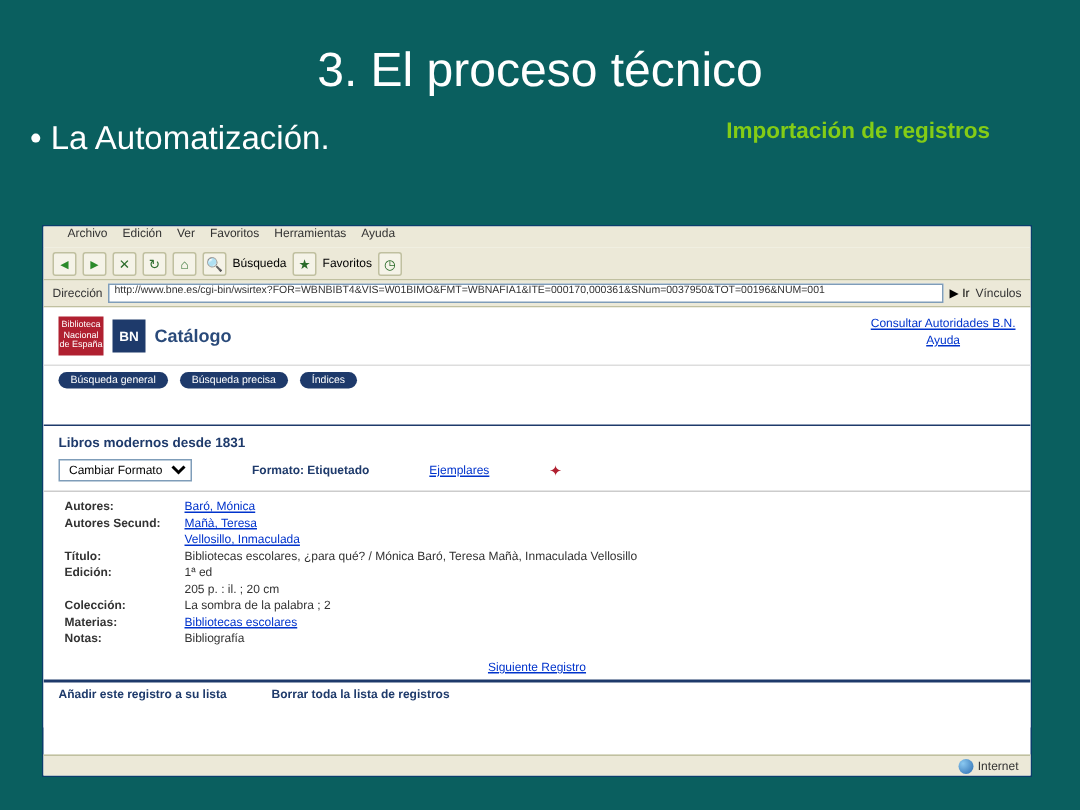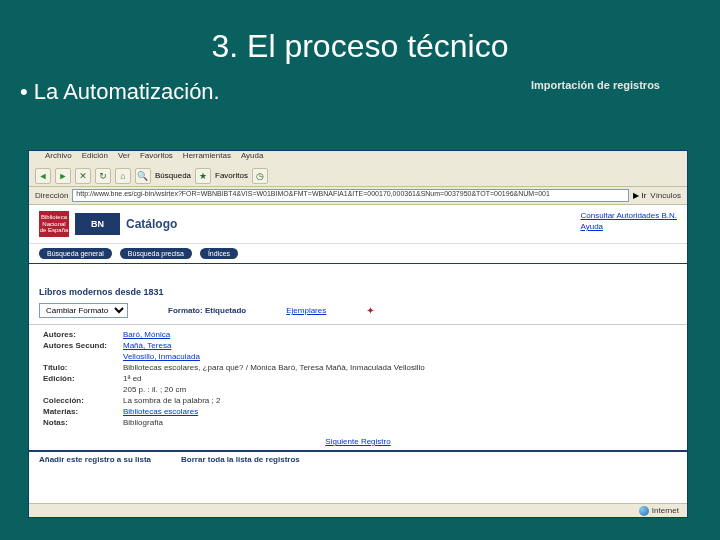--- a/index.html
+++ b/index.html
@@ -8,7 +8,7 @@
   .title { color: #fff; font-size: 32px; text-align: center; padding-top: 28px; font-weight: normal; }
   .subrow { display: flex; justify-content: space-between; padding: 14px 60px 8px 20px; }
   .sub-left { color: #fff; font-size: 22px; }
-  .sub-right { color: #e5e5e5; font-size: 11px; font-weight: bold; }
+  .sub-right { color: #84cc16; font-size: 15px; font-weight: bold; }
   .window { position: absolute; left: 28px; top: 150px; width: 660px; height: 368px; background: #fff; border: 1px solid #0a3d6b; font-size: 9px; font-family: Tahoma, Arial, sans-serif; }
   .titlebar { height: 18px; background: linear-gradient(to bottom,#3b77d8,#1e55b8); display: flex; align-items: center; padding: 0 4px; color: #fff; font-size: 9px; justify-content: space-between; }
   .tb-btns { display: flex; gap: 2px; }

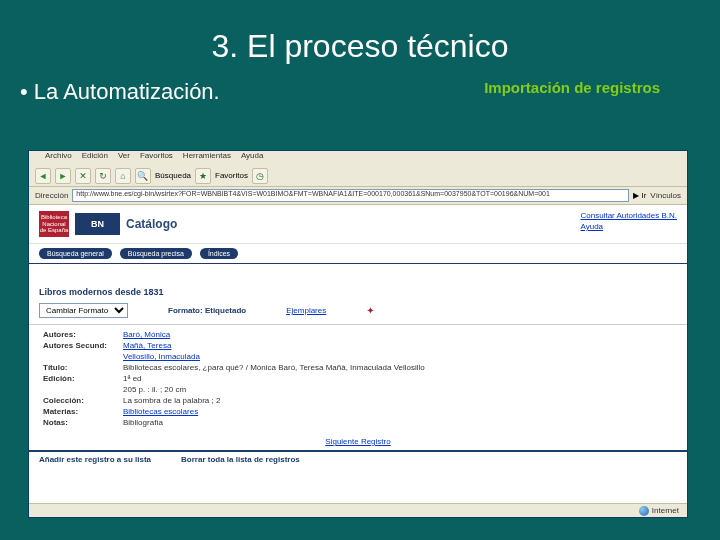--- a/index.html
+++ b/index.html
@@ -27,7 +27,7 @@
   .logo-box { width:30px; height:26px; background:#b02030; display:flex; flex-direction:column; align-items:center; justify-content:center; color:#fff; font-size:6px; line-height:1.1; }
   .bn-box { width:45px; height:22px; background:#1e3a6b; color:#fff; display:flex;align-items:center;justify-content:center;font-size:9px;font-weight:bold; }
   .catalogo { color:#2a4a7a; font-size:12px; font-weight:bold; }
-  .hdr-links { text-align:left; font-size:8px;margin-left:31px; }
+  .hdr-links { text-align:center; font-size:8px;margin-left:31px; }
   .hdr-links a { color:#0033cc; text-decoration:underline; display:block; margin-bottom:2px; }
   .tabs-row { display:flex; gap:8px; padding:4px 10px; }
   .pill { background:#1e3a6b; color:#fff; font-size:7px; padding:2px 8px; border-radius:8px; }

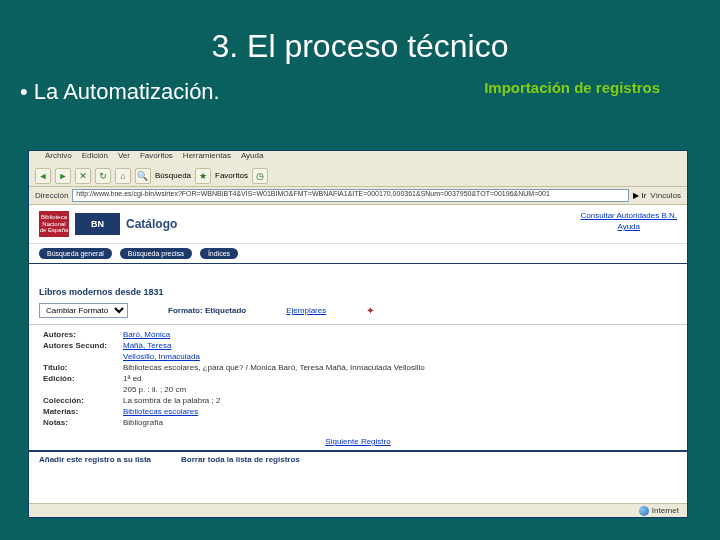--- a/index.html
+++ b/index.html
@@ -25,7 +25,7 @@
   .pg-header { display:flex; justify-content:space-between; padding:6px 10px; border-bottom:1px solid #ddd; }
   .logo-block { display:flex; align-items:center; gap:6px; }
   .logo-box { width:30px; height:26px; background:#b02030; display:flex; flex-direction:column; align-items:center; justify-content:center; color:#fff; font-size:6px; line-height:1.1; }
-  .bn-box { width:45px; height:22px; background:#1e3a6b; color:#fff; display:flex;align-items:center;justify-content:center;font-size:9px;font-weight:bold; }
+  .bn-box { width:22px; height:22px; background:#1e3a6b; color:#fff; display:flex;align-items:center;justify-content:center;font-size:9px;font-weight:bold; }
   .catalogo { color:#2a4a7a; font-size:12px; font-weight:bold; }
   .hdr-links { text-align:center; font-size:8px;margin-left:31px; }
   .hdr-links a { color:#0033cc; text-decoration:underline; display:block; margin-bottom:2px; }

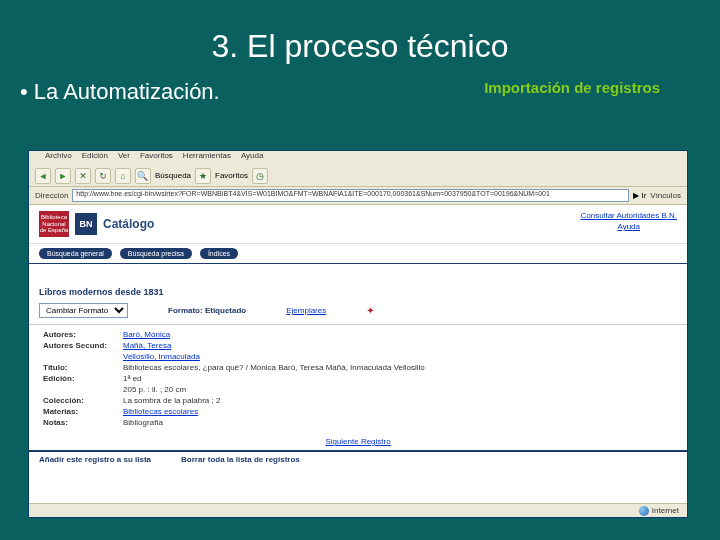--- a/index.html
+++ b/index.html
@@ -31,7 +31,7 @@
   .hdr-links a { color:#0033cc; text-decoration:underline; display:block; margin-bottom:2px; }
   .tabs-row { display:flex; gap:8px; padding:4px 10px; }
   .pill { background:#1e3a6b; color:#fff; font-size:7px; padding:2px 8px; border-radius:8px; }
-  .section-title { color:#1e3a6b; font-weight:bold; font-size:9px; padding:23px 10px 2px; border-top:1px solid #1e3a6b; margin-top:0; }
+  .section-title { color:#1e3a6b; font-weight:bold; font-size:9px; padding:6px 10px 2px; border-top:1px solid #1e3a6b; margin-top:20px; }
   .controls-row { display:flex; align-items:center; gap:40px; padding:4px 10px; }
   .select { border:1px solid #7f9db9; background:#fff; font-size:8px; padding:1px 2px; }
   .fmt-label { color:#1e3a6b; font-weight:bold; font-size:8px; }

